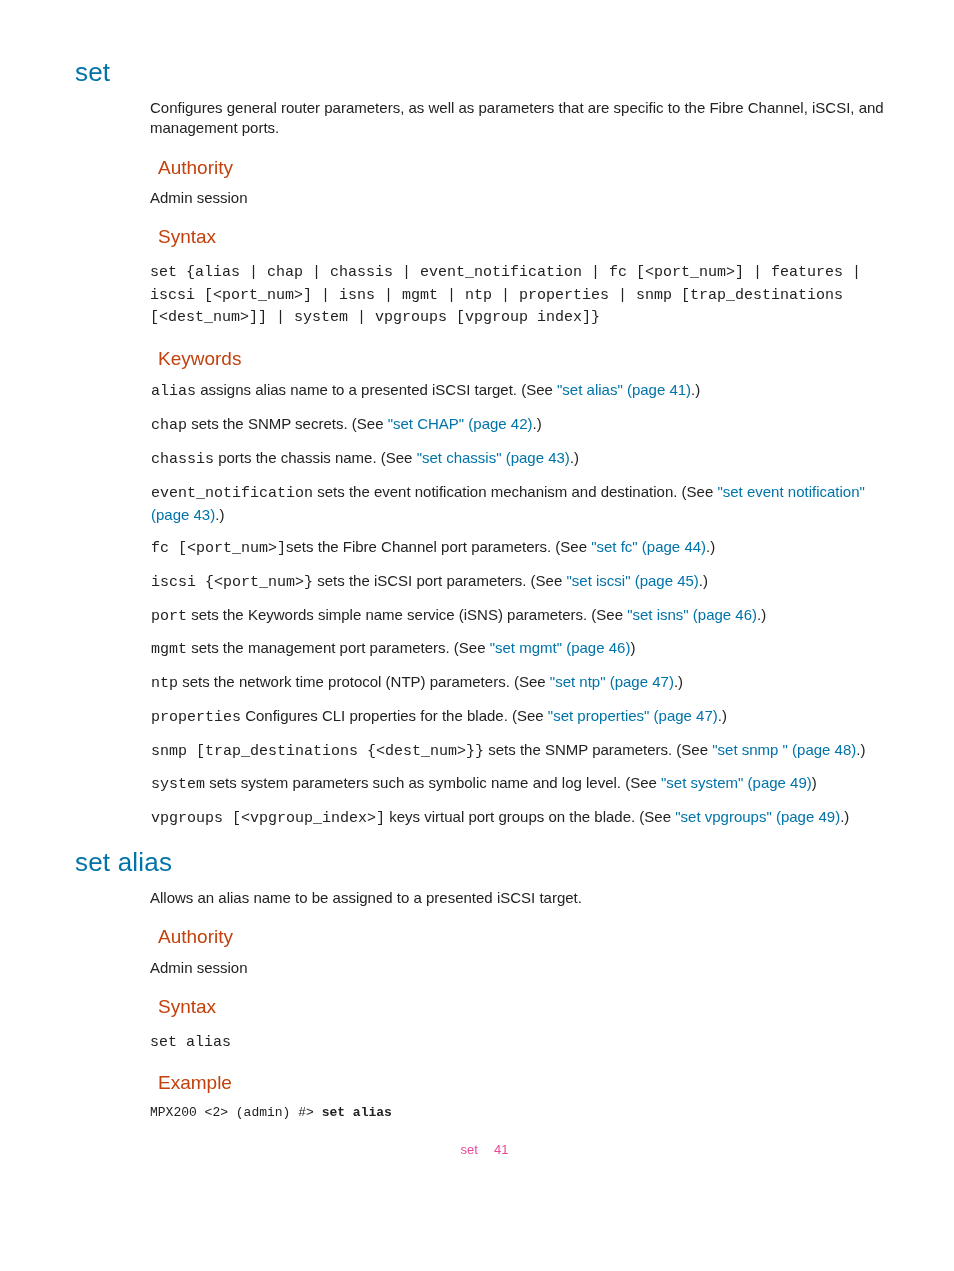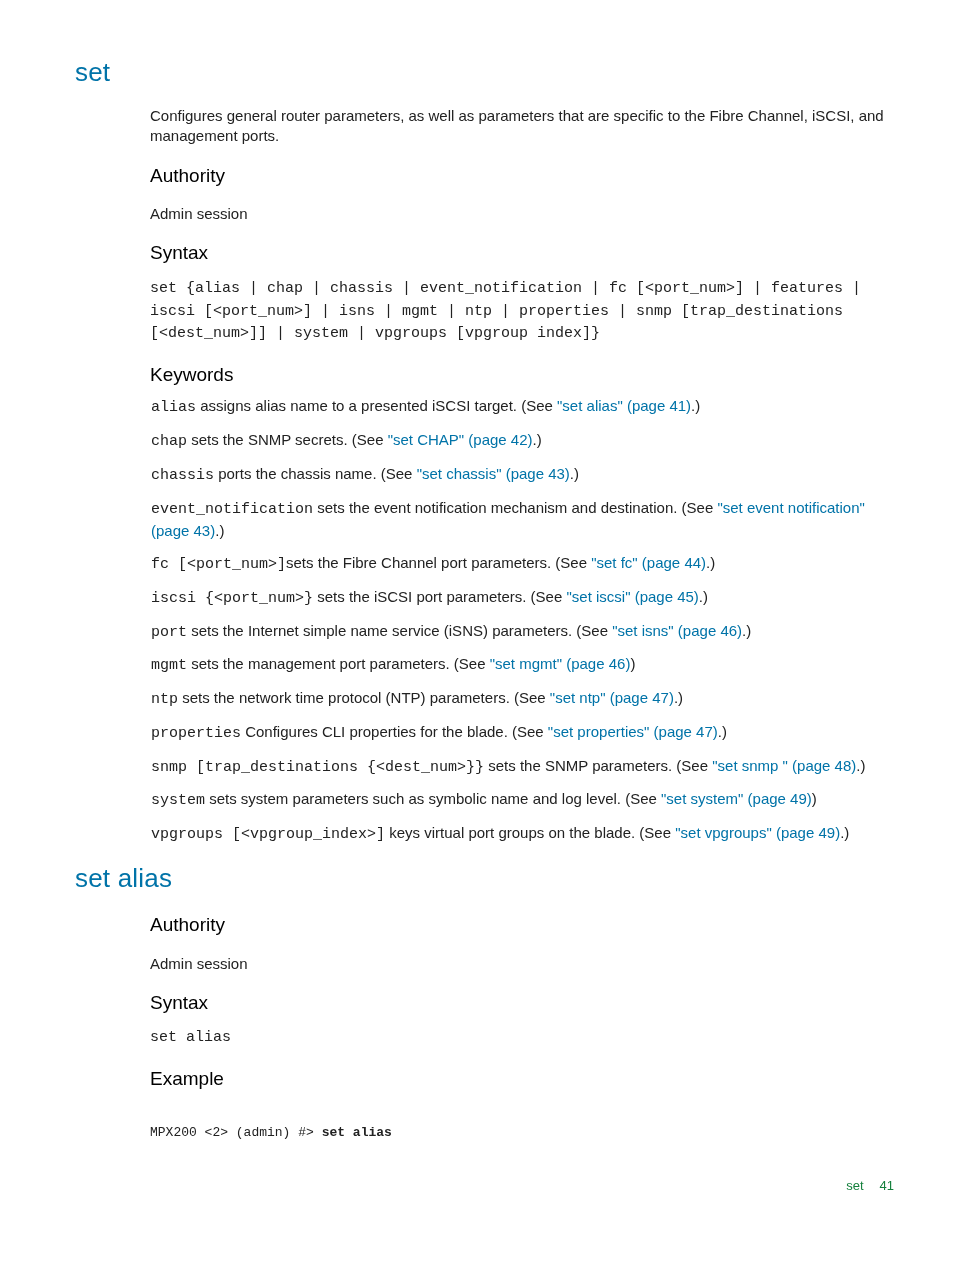--- a/index.html
+++ b/index.html
@@ -28,7 +28,7 @@
     margin-left: 75px;
   }
   .para {
-    margin: 16px 0 12px 0;
+    margin: 8px 0 12px 0;
   }
   .syntax-block {
     font-family: "Courier New", Courier, monospace;

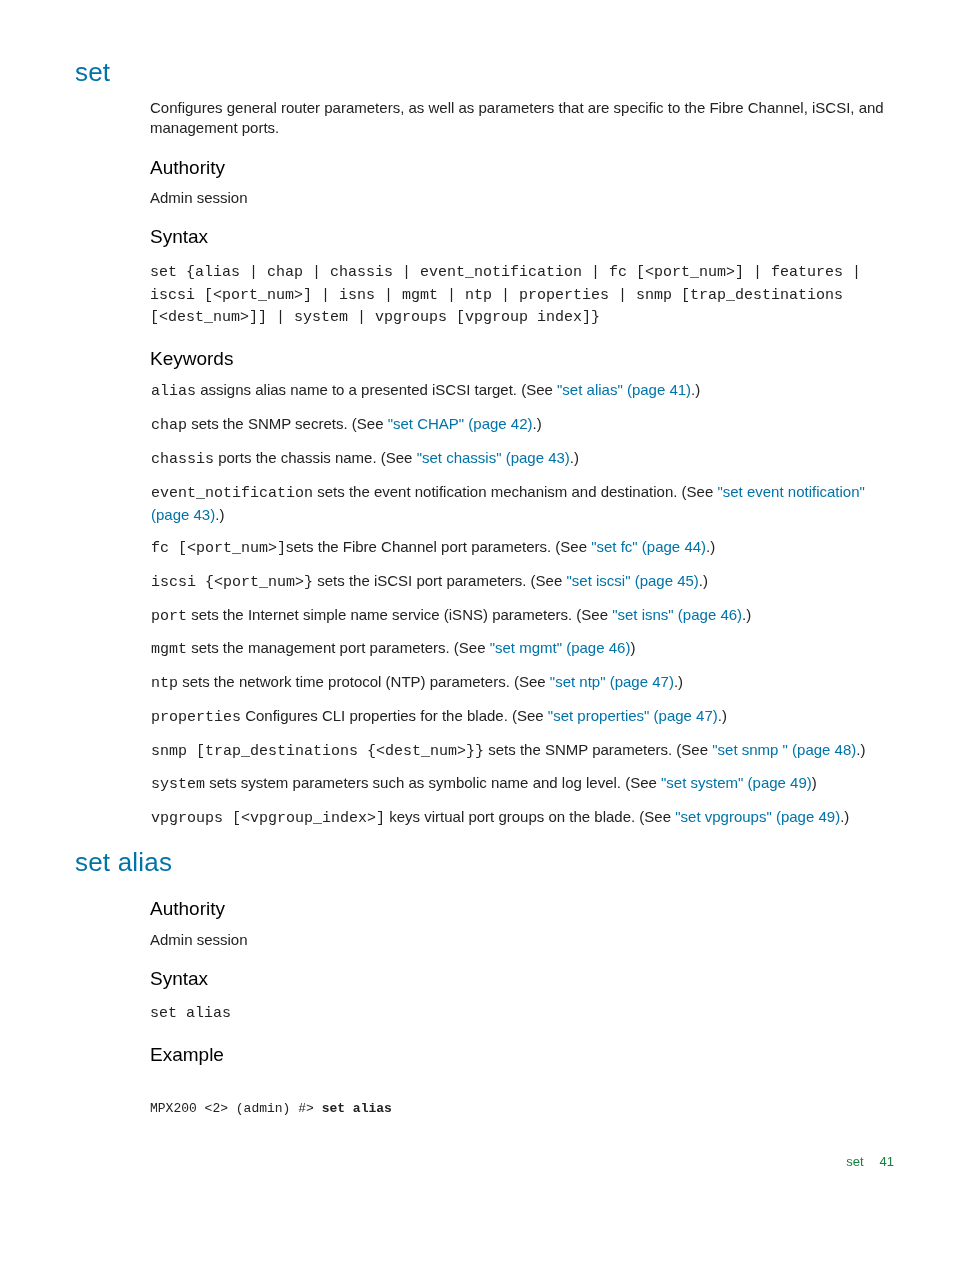--- a/index.html
+++ b/index.html
@@ -20,9 +20,9 @@
   }
   .subsection-title {
     font-size: 19px;
-    color: #000000;
+    color: #c2410c;
     font-weight: 400;
-    margin: 16px 0 4px 0;
+    margin: 16px 0 4px 8px;
   }
   .content {
     margin-left: 75px;

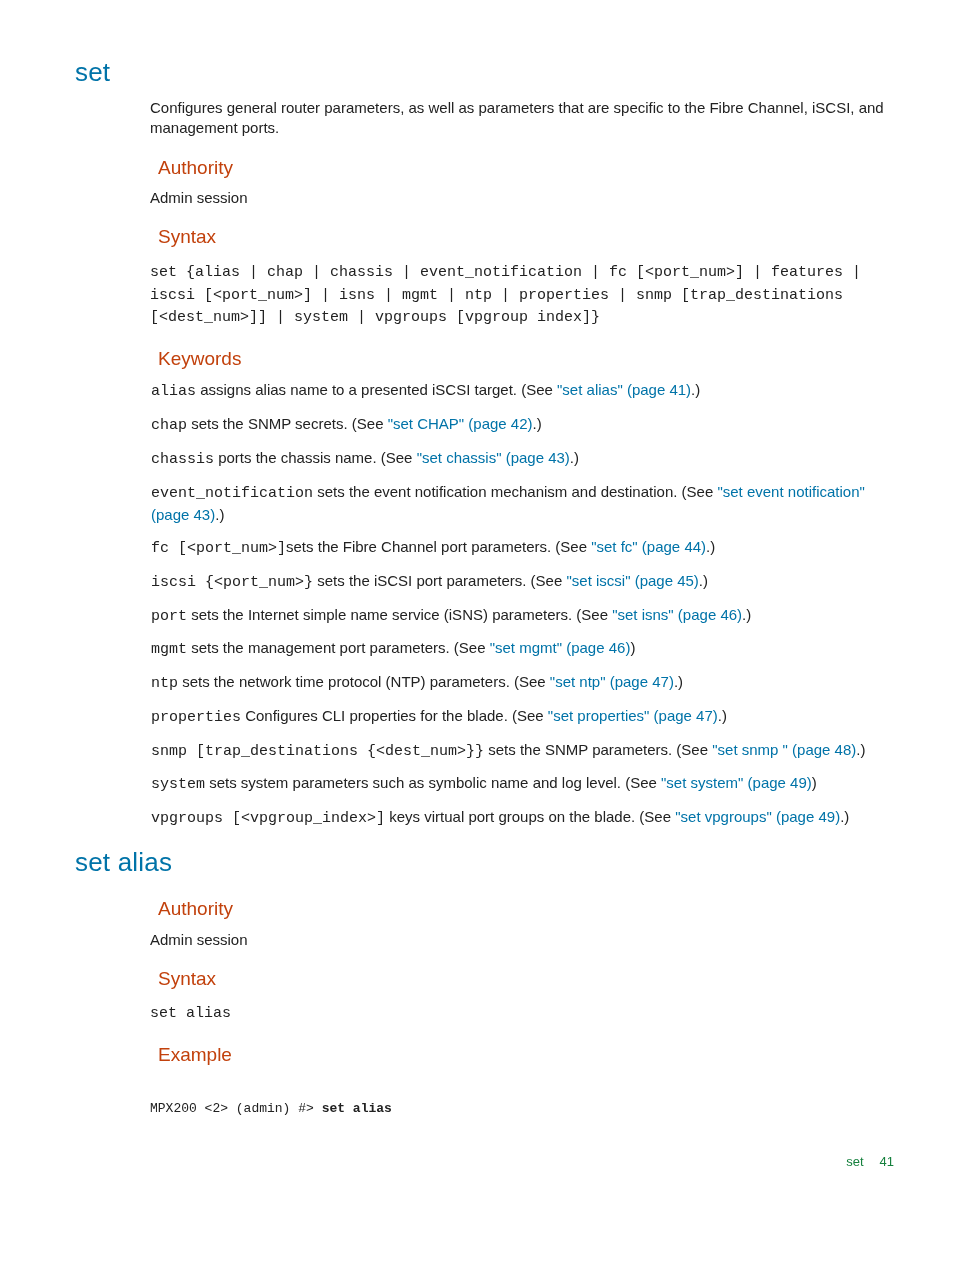--- a/index.html
+++ b/index.html
@@ -84,7 +84,7 @@
       <div class="kw-item"><span class="code">event_notification</span><span> sets the event notification mechanism and destination. (See </span><span class="link">"set event notification" (page 43)</span><span>.)</span></div>
       <div class="kw-item"><span class="code">fc [&lt;port_num&gt;]</span><span>sets the Fibre Channel port parameters. (See </span><span class="link">"set fc" (page 44)</span><span>.)</span></div>
       <div class="kw-item"><span class="code">iscsi {&lt;port_num&gt;}</span><span> sets the iSCSI port parameters. (See </span><span class="link">"set iscsi" (page 45)</span><span>.)</span></div>
-      <div class="kw-item"><span class="code">port</span><span> sets the Internet simple name service (iSNS) parameters. (See </span><span class="link">"set isns" (page 46)</span><span>.)</span></div>
+      <div class="kw-item"><span class="code">port</span><span> sets the Keywords simple name service (iSNS) parameters. (See </span><span class="link">"set isns" (page 46)</span><span>.)</span></div>
       <div class="kw-item"><span class="code">mgmt</span><span> sets the management port parameters. (See </span><span class="link">"set mgmt" (page 46)</span><span>)</span></div>
       <div class="kw-item"><span class="code">ntp</span><span> sets the network time protocol (NTP) parameters. (See </span><span class="link">"set ntp" (page 47)</span><span>.)</span></div>
       <div class="kw-item"><span class="code">properties</span><span> Configures CLI properties for the blade. (See </span><span class="link">"set properties" (page 47)</span><span>.)</span></div>

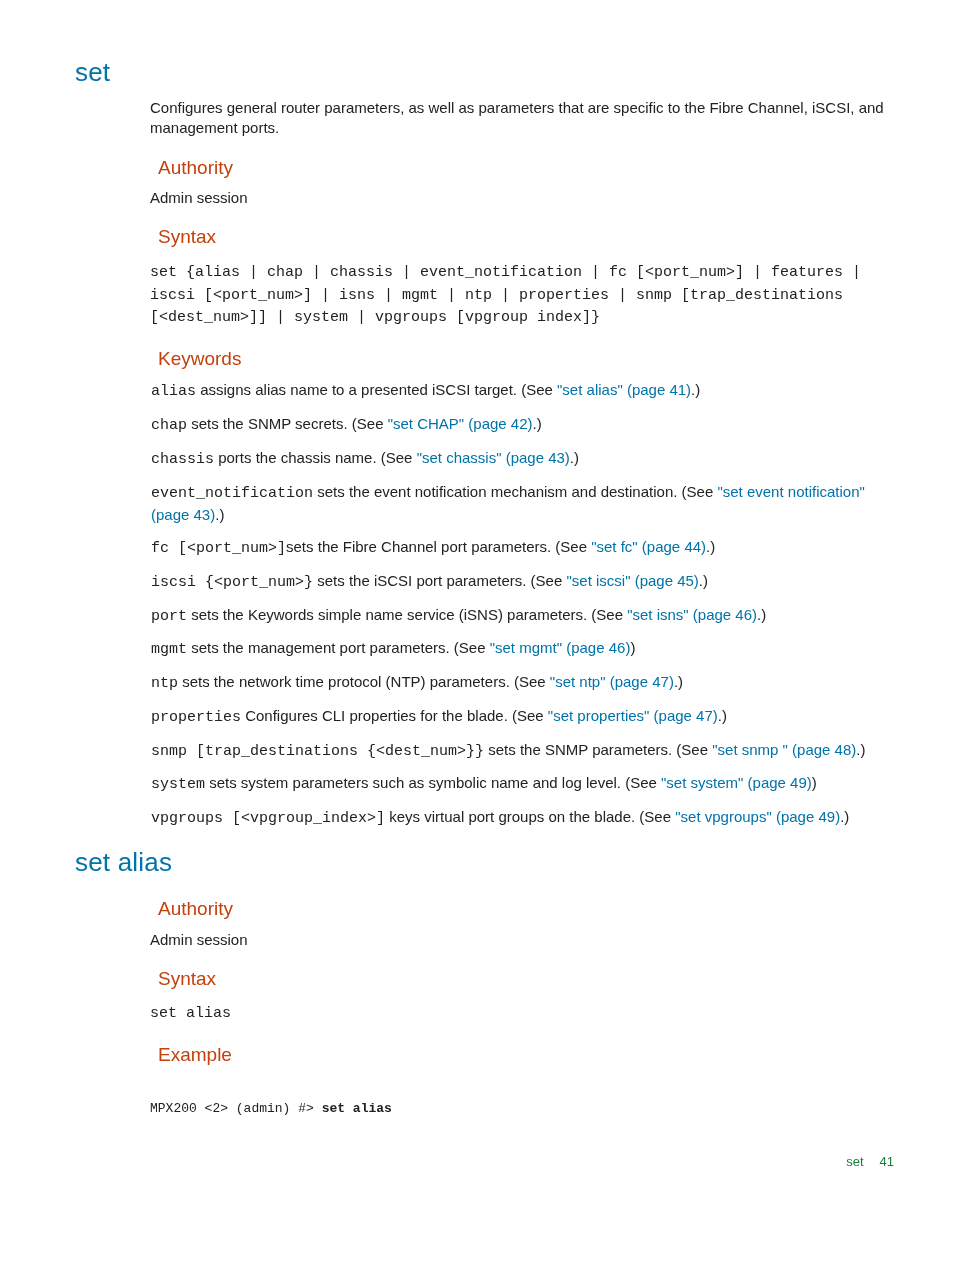--- a/index.html
+++ b/index.html
@@ -96,6 +96,7 @@
 
 <div class="section-title">set alias</div>
 <div class="content">
+  <div class="para">Allows an alias name to be assigned to a presented iSCSI target.</div>
 
   <div class="subsection-title">Authority</div>
   <div class="para">Admin session</div>

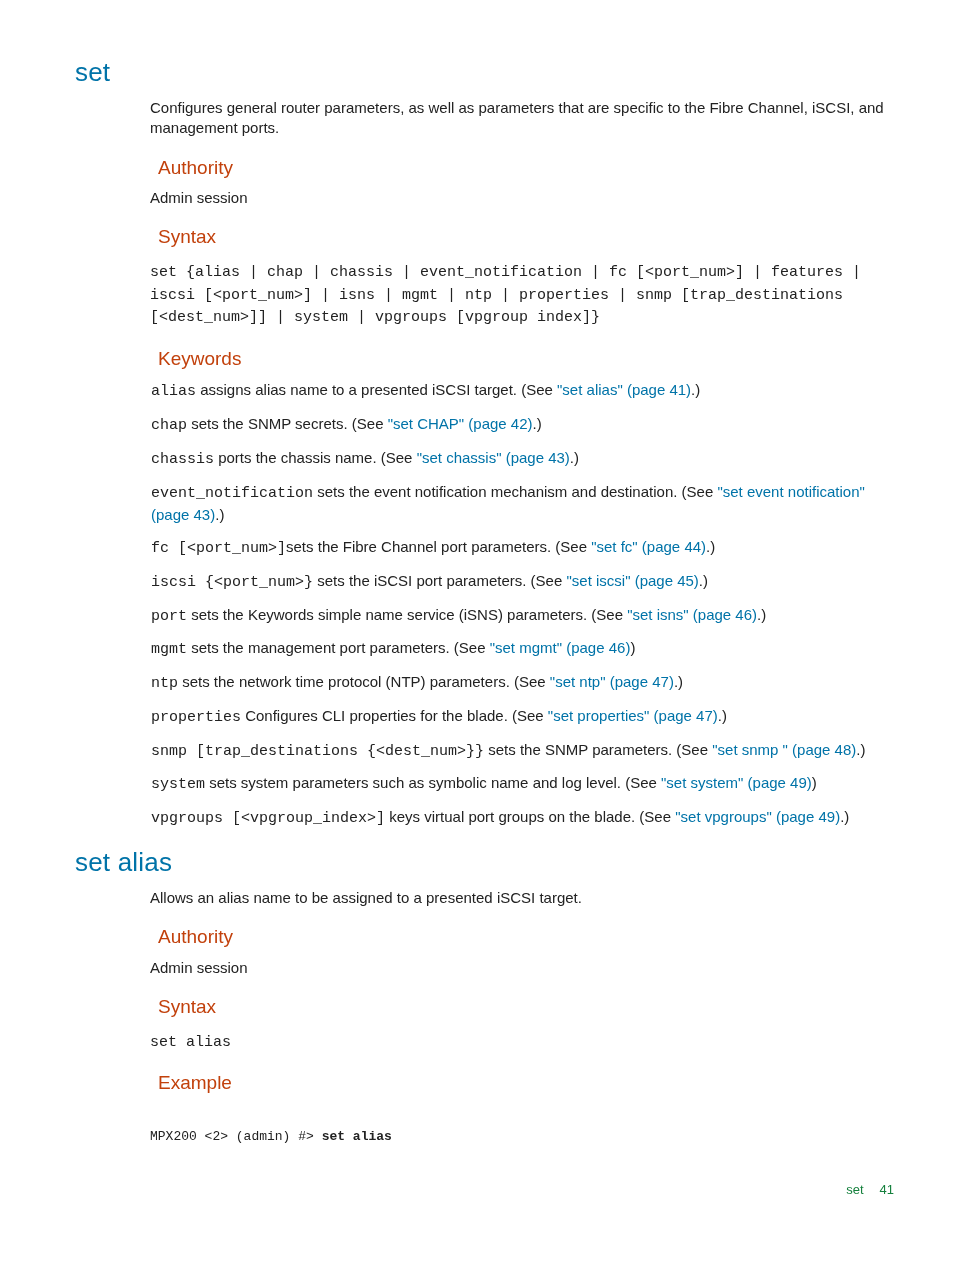--- a/index.html
+++ b/index.html
@@ -52,7 +52,7 @@
   .example-code {
     font-family: "Courier New", Courier, monospace;
     font-size: 13px;
-    margin-top: 32px;
+    margin-top: 8px;
   }
   .footer {
     position: relative;

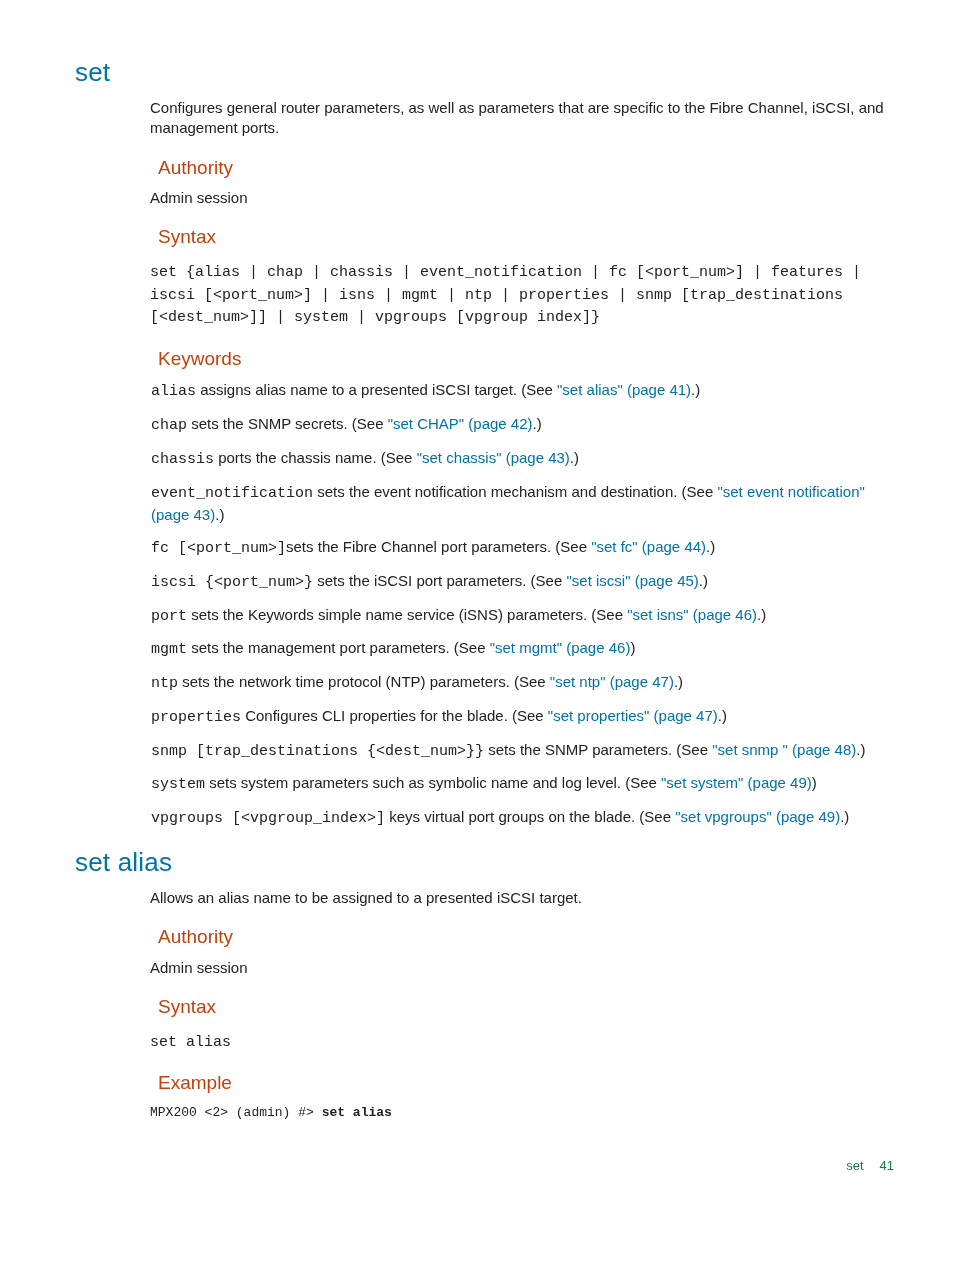--- a/index.html
+++ b/index.html
@@ -56,10 +56,10 @@
   }
   .footer {
     position: relative;
-    text-align: right;
+    text-align: center;
     font-size: 13px;
-    color: #15803d;
-    margin-top: 36px;
+    color: #ec4899;
+    margin-top: 20px;
   }
   .footer .ft-label { margin-right: 16px; }
 </style>

